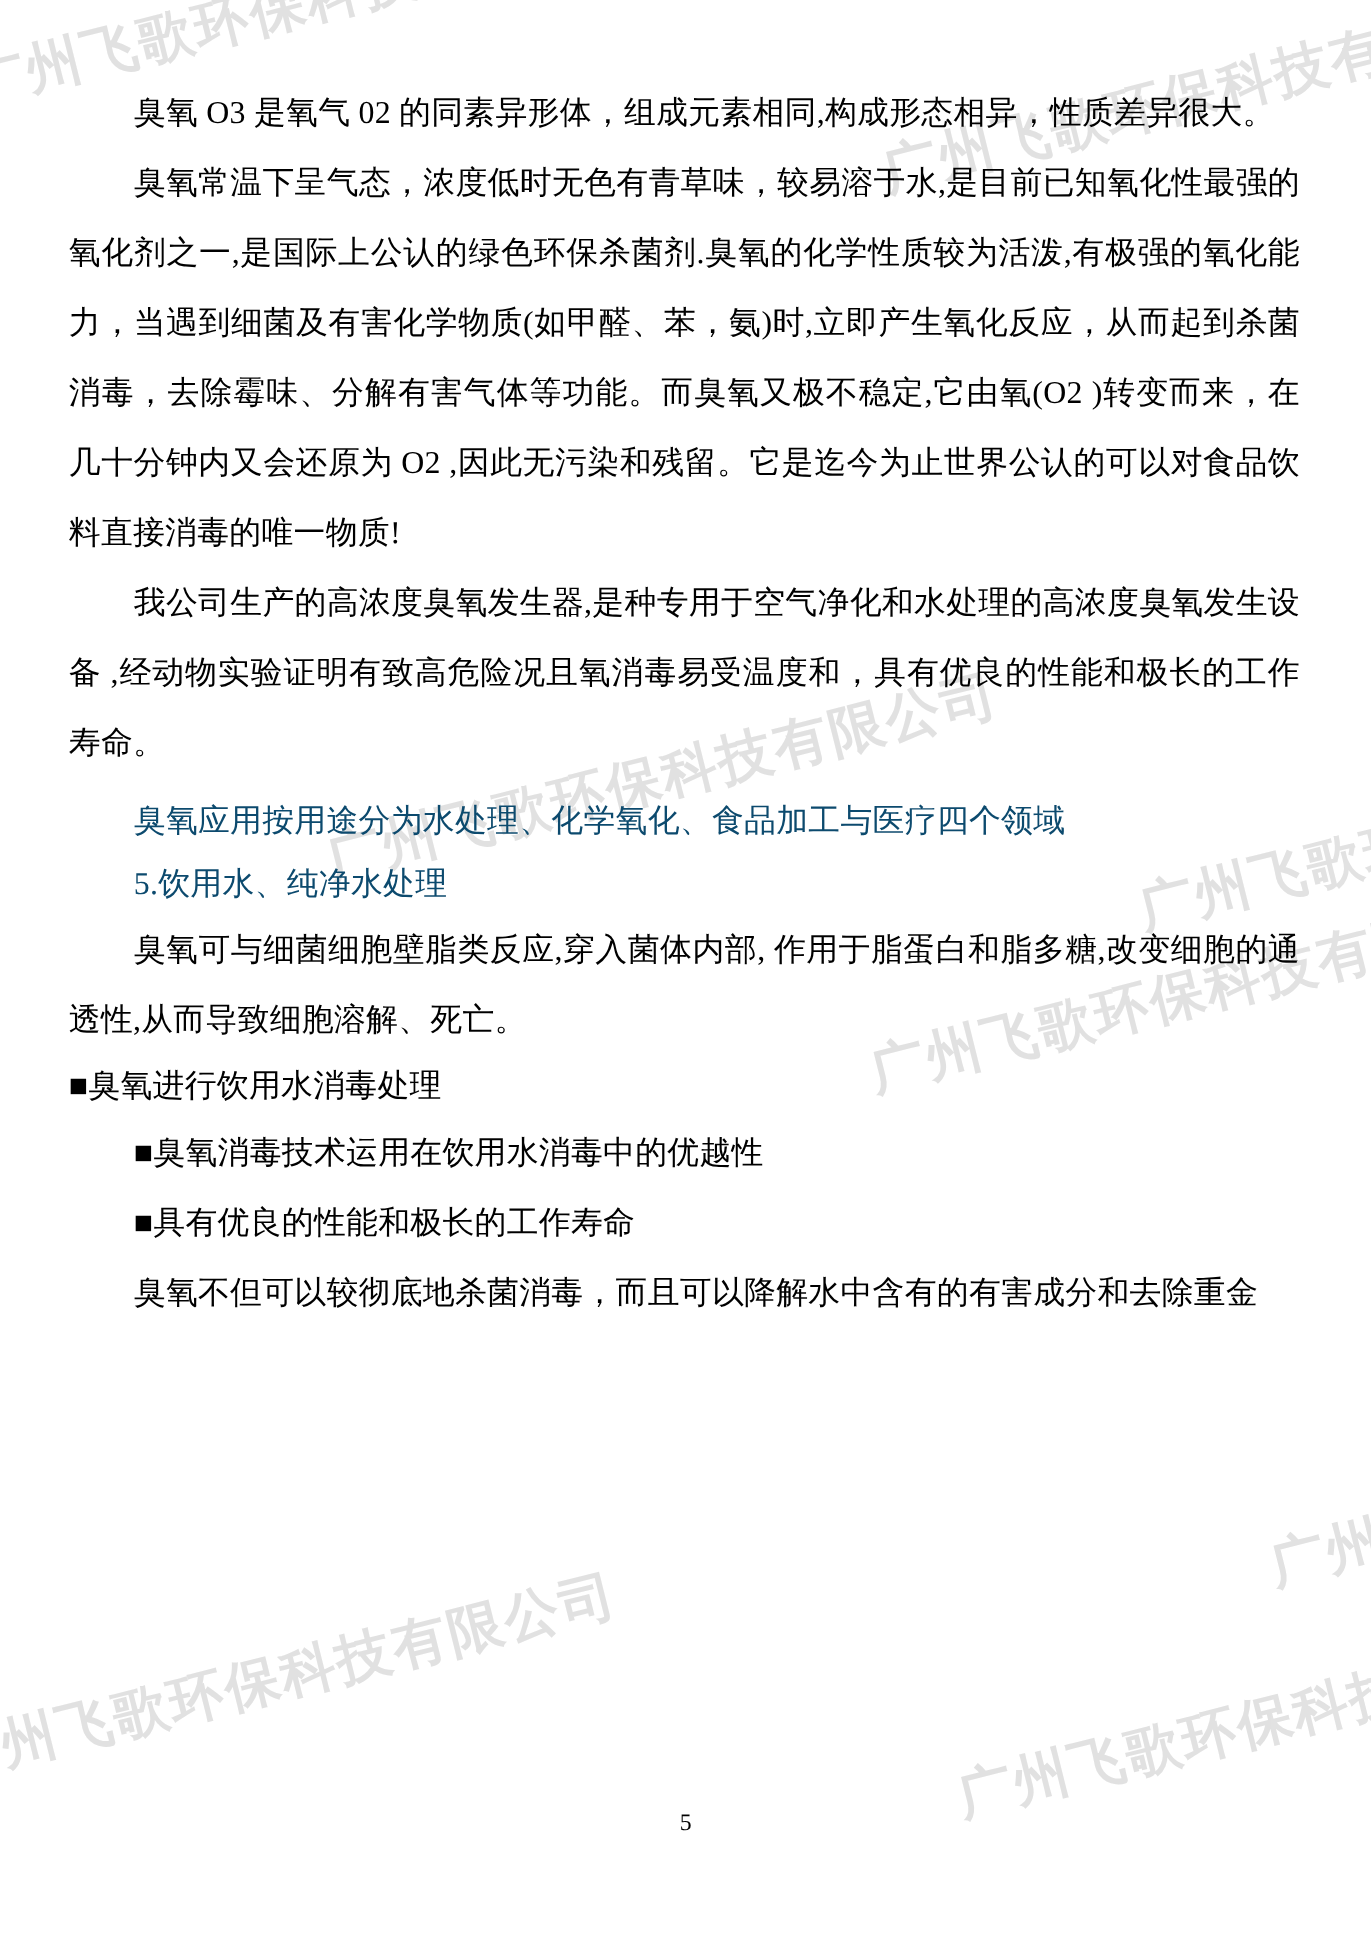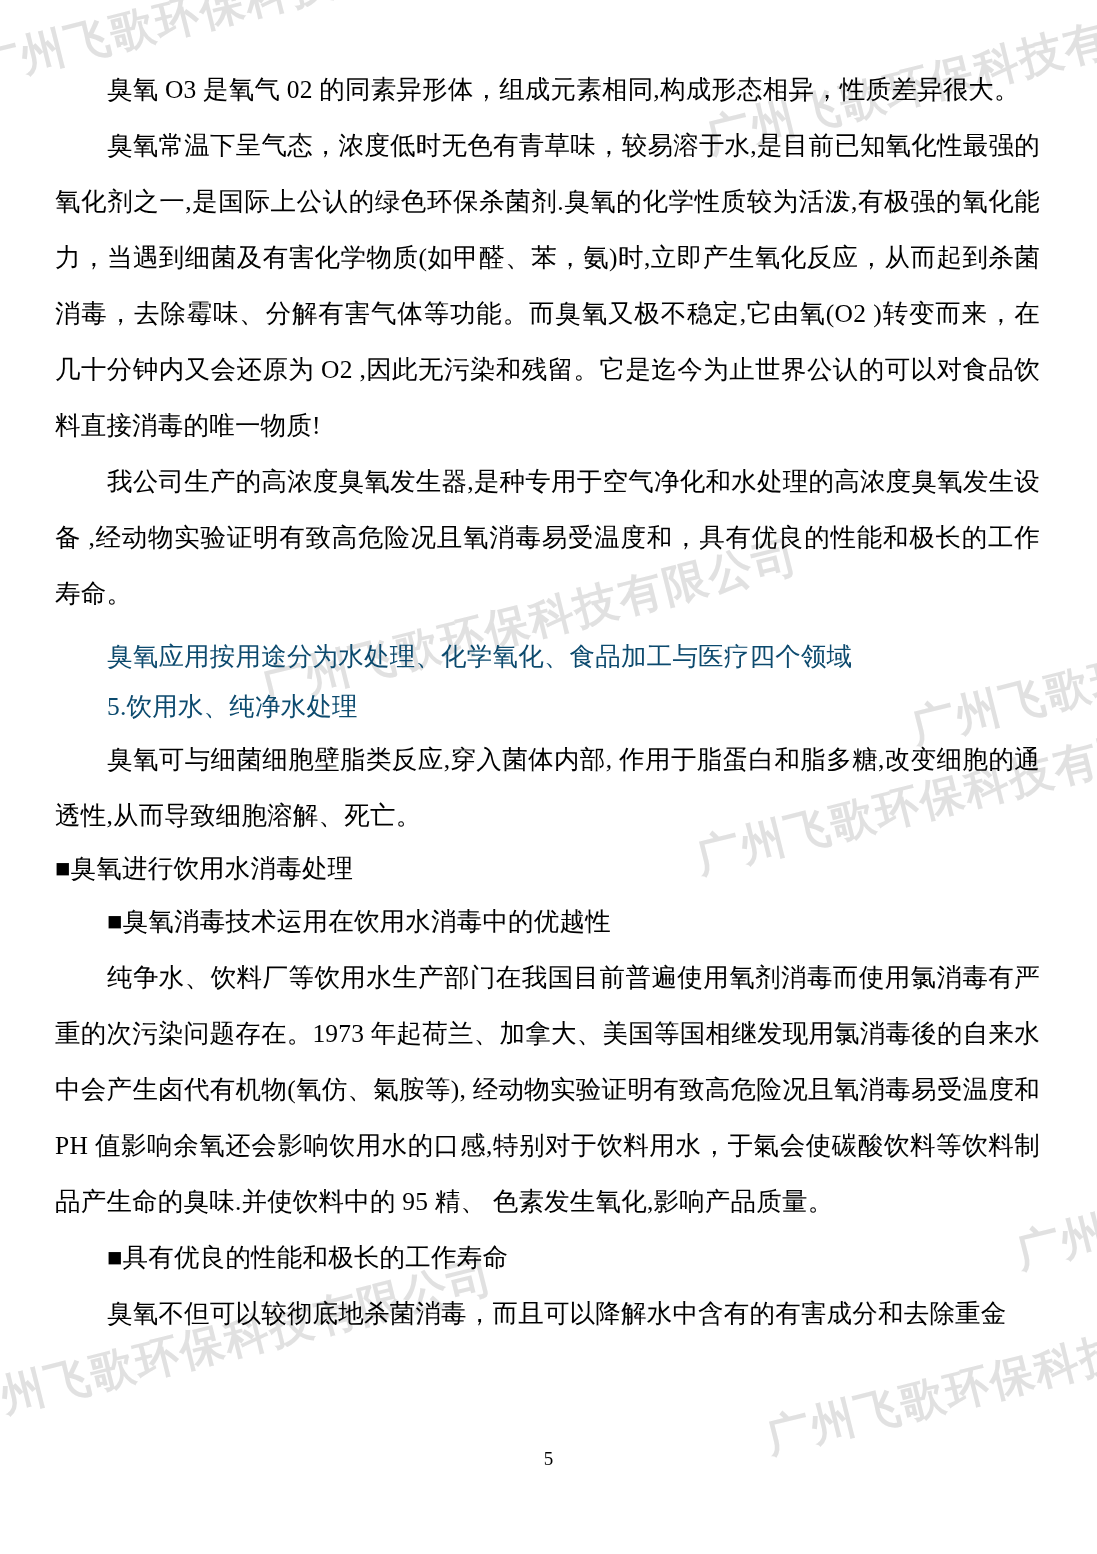--- a/index.html
+++ b/index.html
@@ -133,7 +133,6 @@
     <p class="para indent">臭氧可与细菌细胞壁脂类反应,穿入菌体内部, 作用于脂蛋白和脂多糖,改变细胞的通透性,从而导致细胞溶解、死亡。</p>
     <p class="para tight">■臭氧进行饮用水消毒处理</p>
     <p class="para indent">■臭氧消毒技术运用在饮用水消毒中的优越性</p>
-    <p class="para indent">纯争水、饮料厂等饮用水生产部门在我国目前普遍使用氧剂消毒而使用氯消毒有严重的次污染问题存在。1973 年起荷兰、加拿大、美国等国相继发现用氯消毒後的自来水中会产生卤代有机物(氧仿、氣胺等), 经动物实验证明有致高危险况且氧消毒易受温度和 PH 值影响余氧还会影响饮用水的口感,特别对于饮料用水，于氣会使碳酸饮料等饮料制品产生命的臭味.并使饮料中的 95 精、 色素发生氧化,影响产品质量。</p>
     <p class="para indent">■具有优良的性能和极长的工作寿命</p>
     <p class="para indent">臭氧不但可以较彻底地杀菌消毒，而且可以降解水中含有的有害成分和去除重金</p>
   </div>

